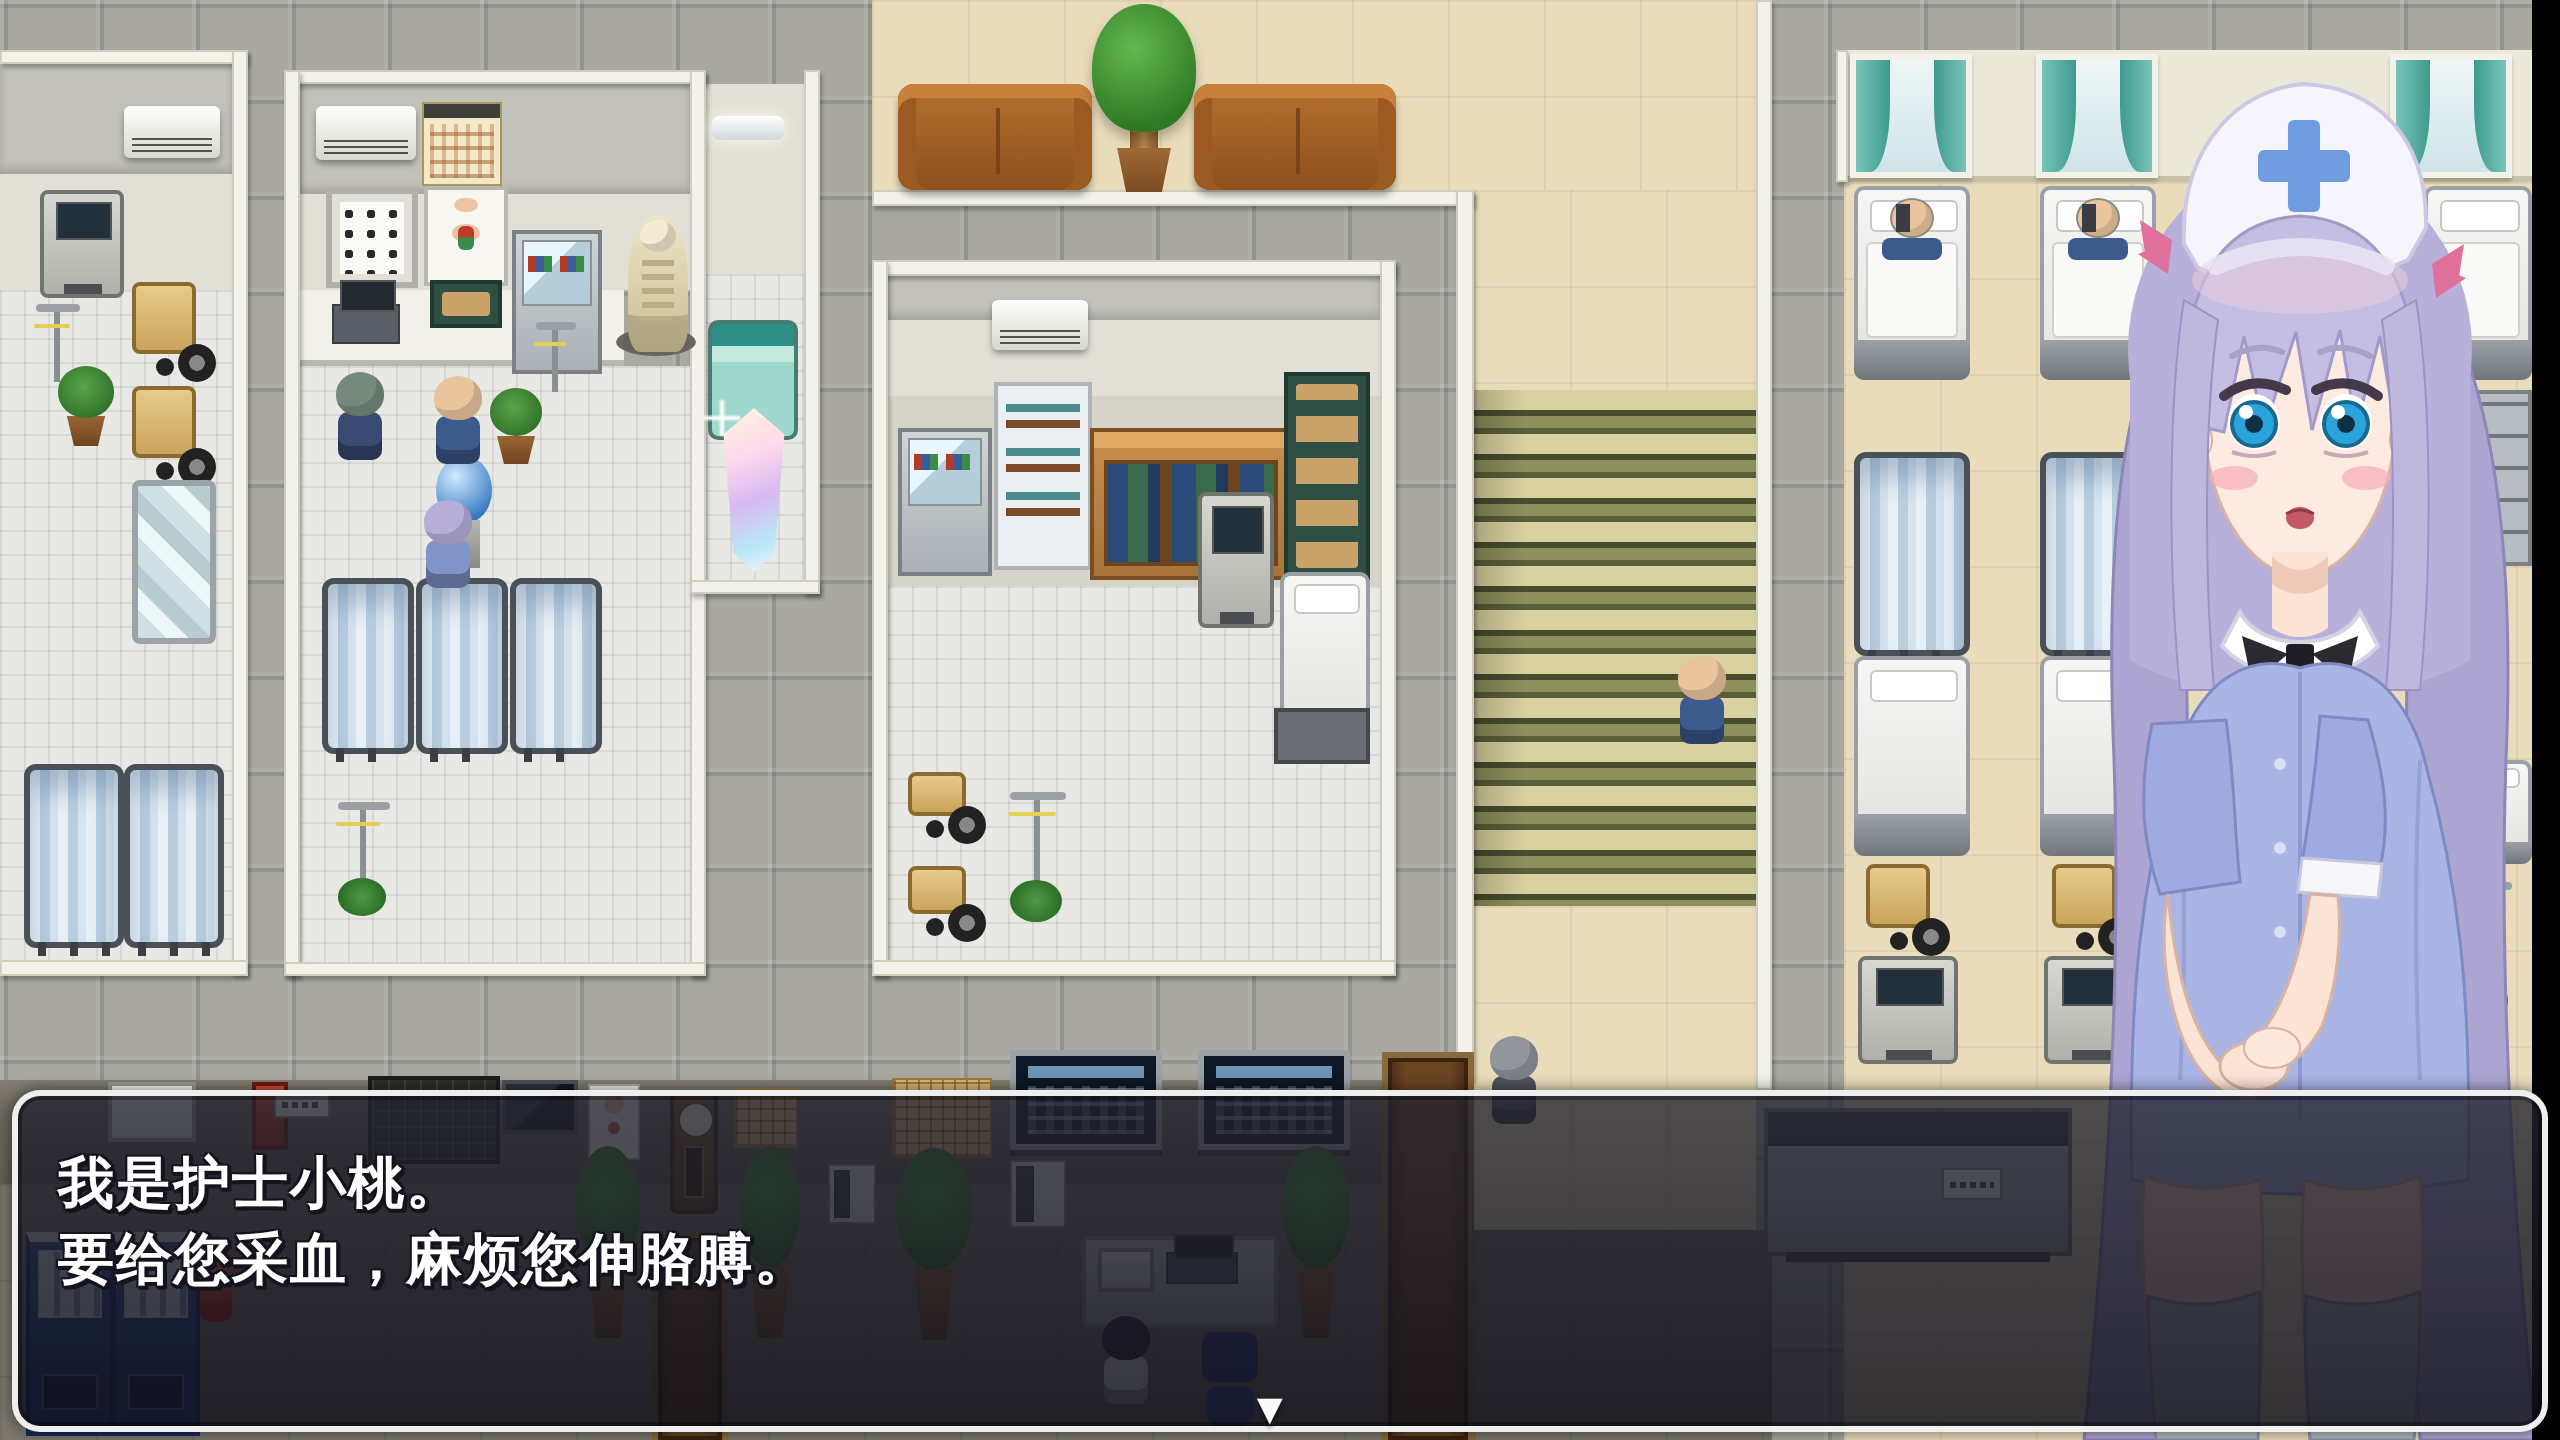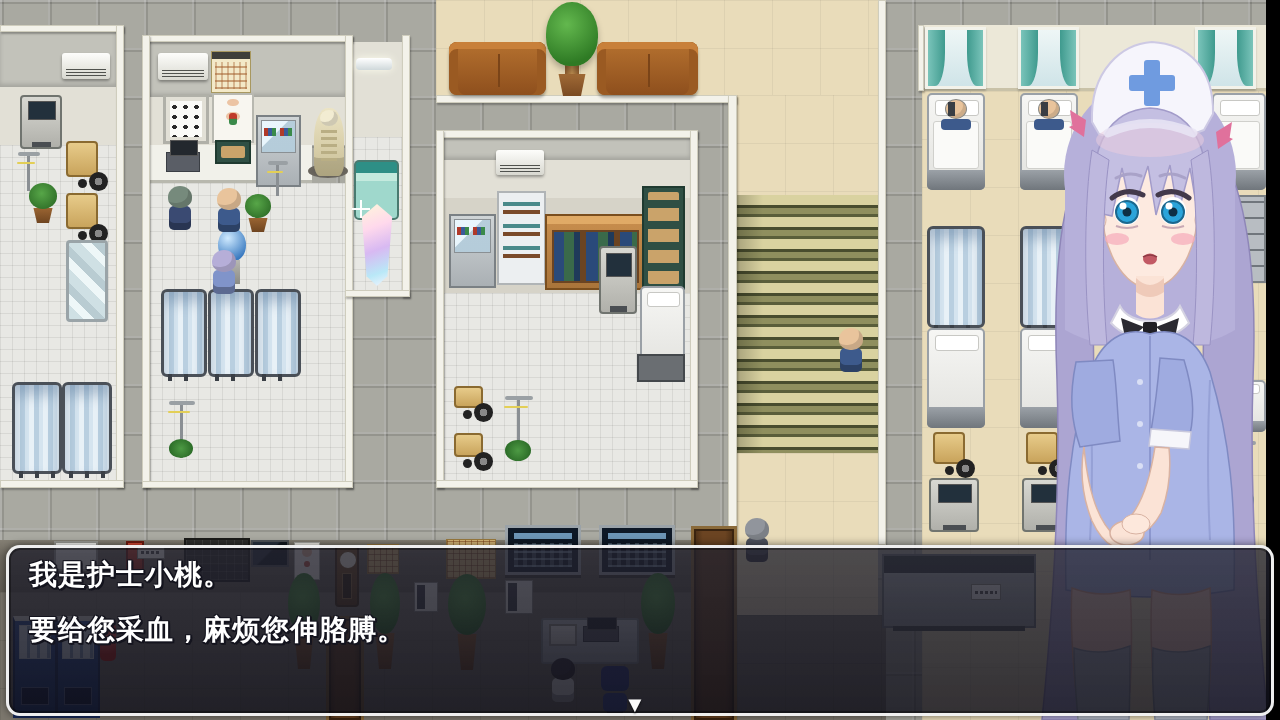--- a/index.html
+++ b/index.html
@@ -135,7 +135,7 @@
     box-shadow:inset 0 0 0 2px rgba(0,0,0,.35),0 0 8px rgba(0,0,0,.55);}
   .dline{position:absolute;left:20px;color:#fff;font-size:28px;font-weight:600;letter-spacing:1px;white-space:nowrap;
     text-shadow:2px 2px 0 #14141e,-1px -1px 0 #14141e,1px -1px 0 #14141e,-1px 1px 0 #14141e,2px 0 0 #14141e,0 2px 0 #14141e;}
-  .dl1{top:8px;} .dl2{top:63px;}
+  .dl1{top:25px;} .dl2{top:63px;}
   .cont{left:624px;top:697px;z-index:11;color:#fafafa;font-size:22px;line-height:16px;
     text-shadow:0 2px 2px rgba(0,0,0,.6);}
   .blackstrip{left:1266px;top:0;width:14px;height:720px;background:#000;z-index:6;}

